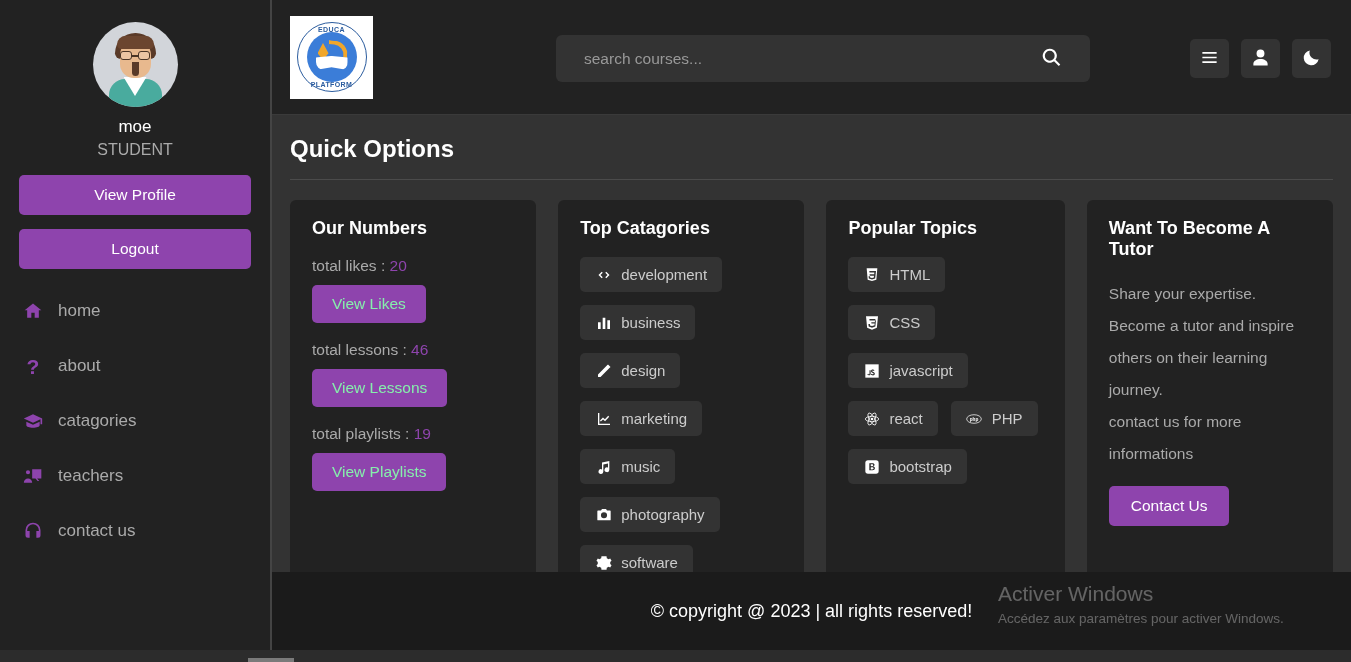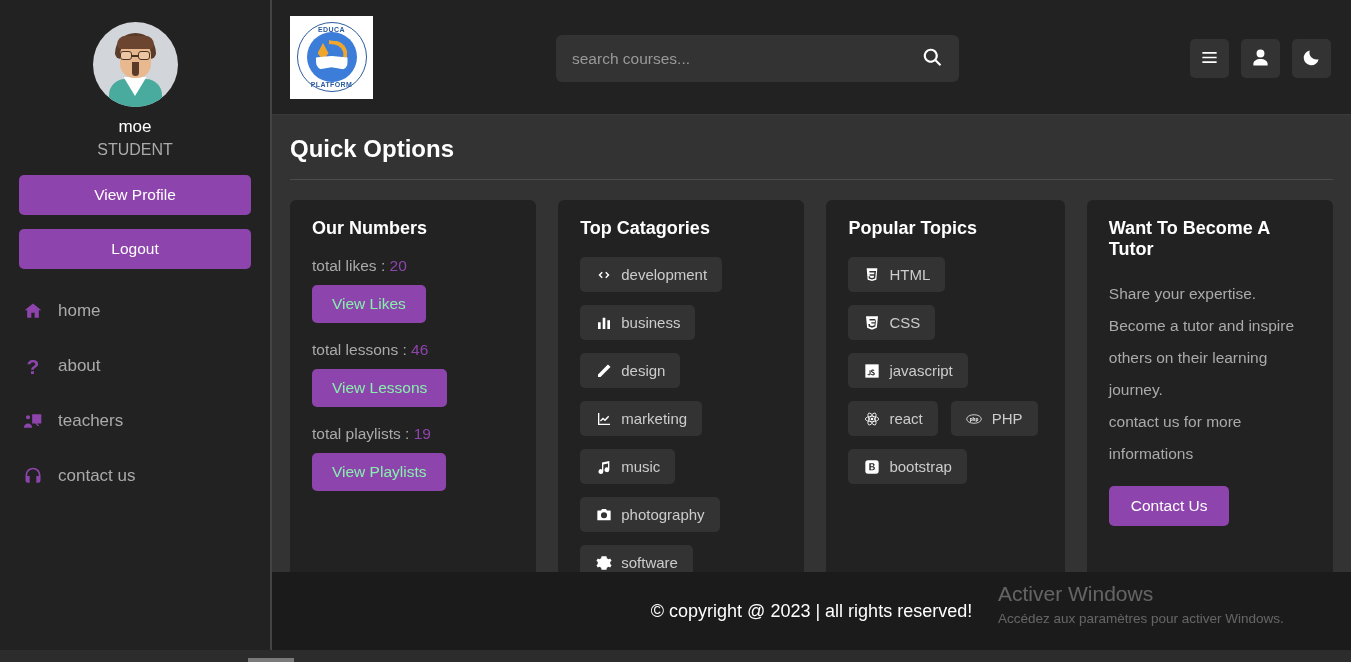--- a/index.html
+++ b/index.html
@@ -216,12 +216,12 @@
   .search-wrap {
     position: absolute;
     left: 284px; top: 35px;
-    width: 403px; height: 47px;
+    width: 534px; height: 47px;
     background: #333;
     border-radius: 6px;
     display: flex;
     align-items: center;
-    padding: 0 16px;
+    padding: 0 28px;
   }
   .search-input {
     flex: 1;

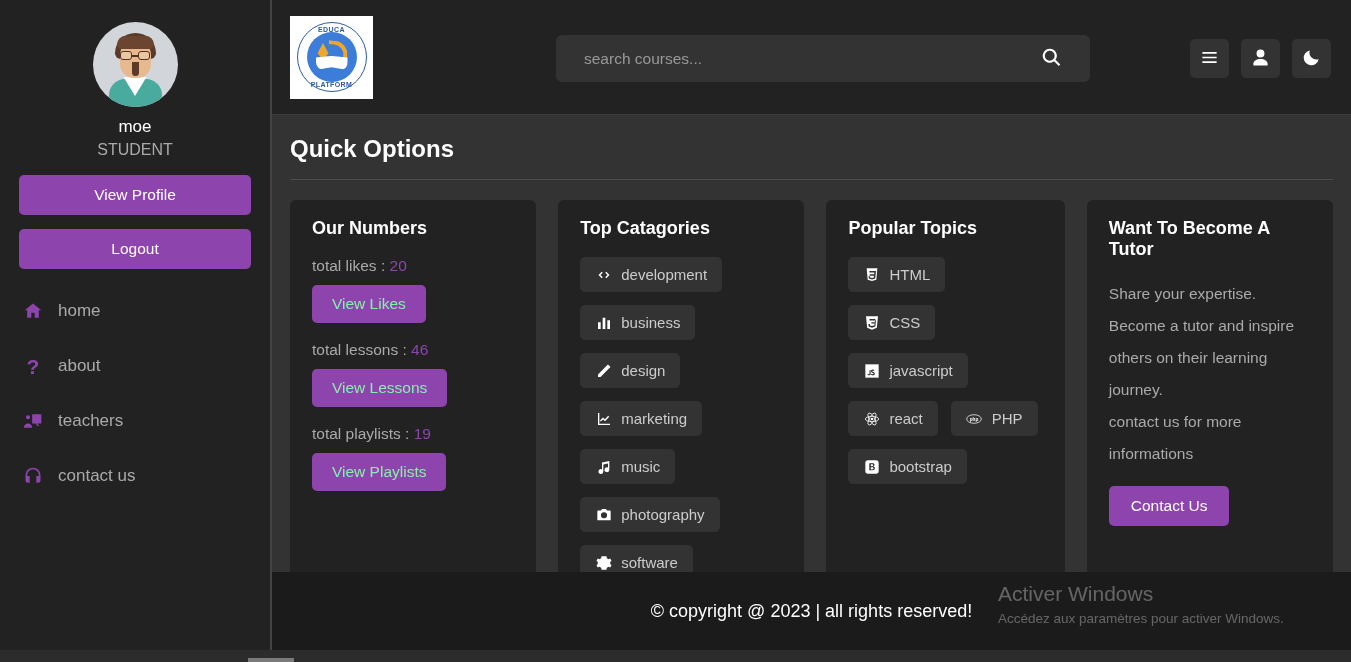--- a/index.html
+++ b/index.html
@@ -460,6 +460,14 @@
         <span>about</span>
       </div>
 
+      <div class="nav-item">
+        <span class="nav-ic">
+          <svg viewBox="0 0 24 24">
+              <path d="M12 4 1 9l11 5 9-4.1V16h2V9zM4 13v4c0 1.7 3.6 3 8 3s8-1.3 8-3v-4l-8 3.6z"></path>
+            </svg>
+        </span>
+        <span>catagories</span>
+      </div>
 
       <div class="nav-item">
         <span class="nav-ic">

